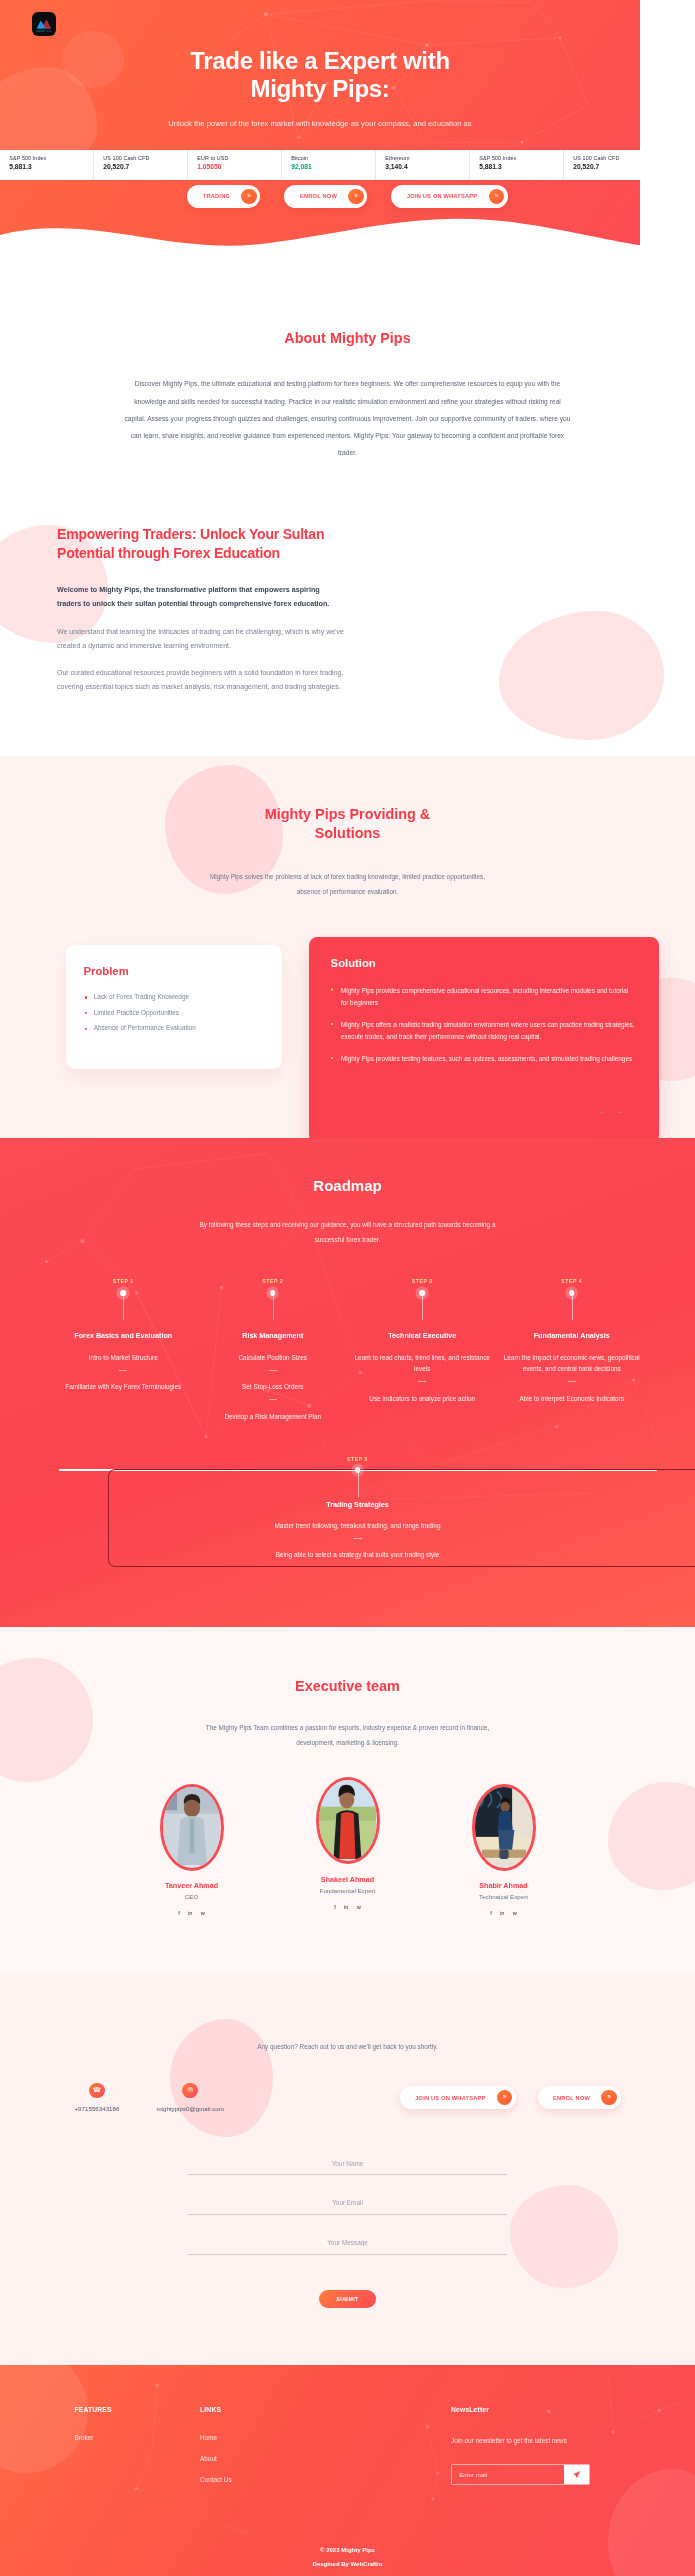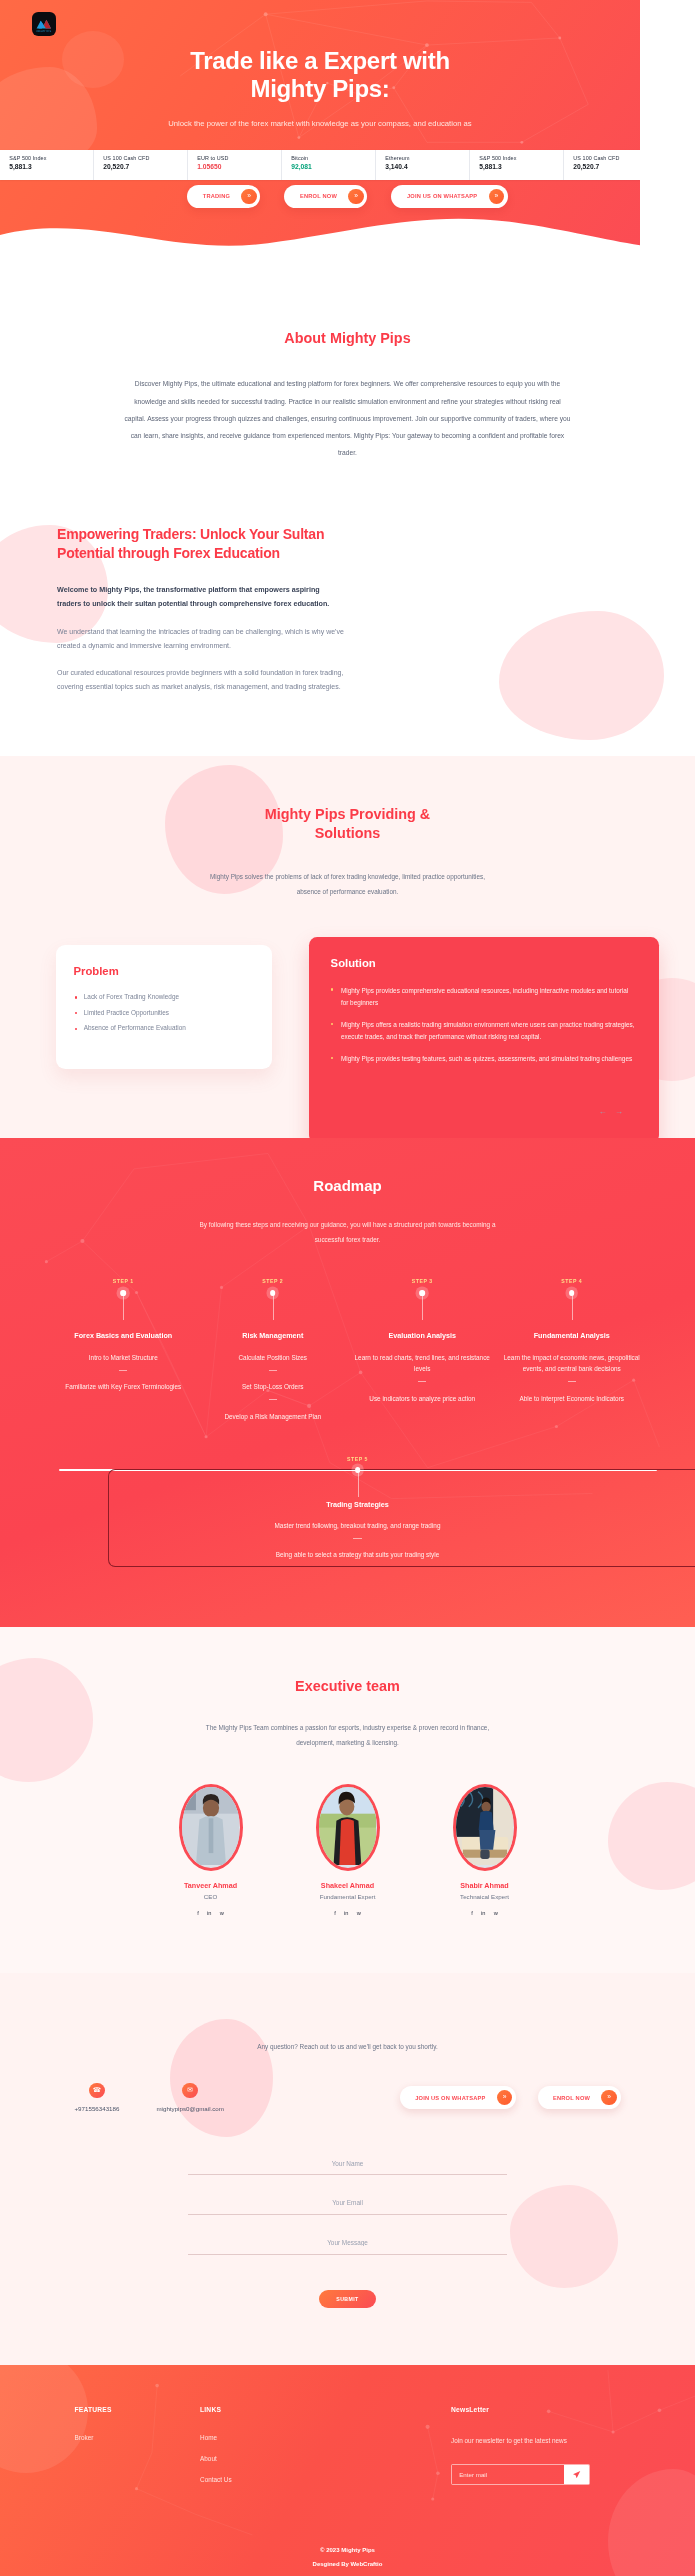--- a/index.html
+++ b/index.html
@@ -135,7 +135,7 @@
   }
   .cards { position:relative; z-index:3; margin-top:37px; height:139px; }
   .card-problem {
-    position:absolute; left:56px; top:8.2px; width:216px; min-height:124px;
+    position:absolute; left:66px; top:8.2px; width:216px; min-height:124px;
     background:#fff; border-radius:9.3px; padding:20.6px 17.5px;
     box-shadow:0 8.2px 18.5px rgba(210,80,80,.10);
   }

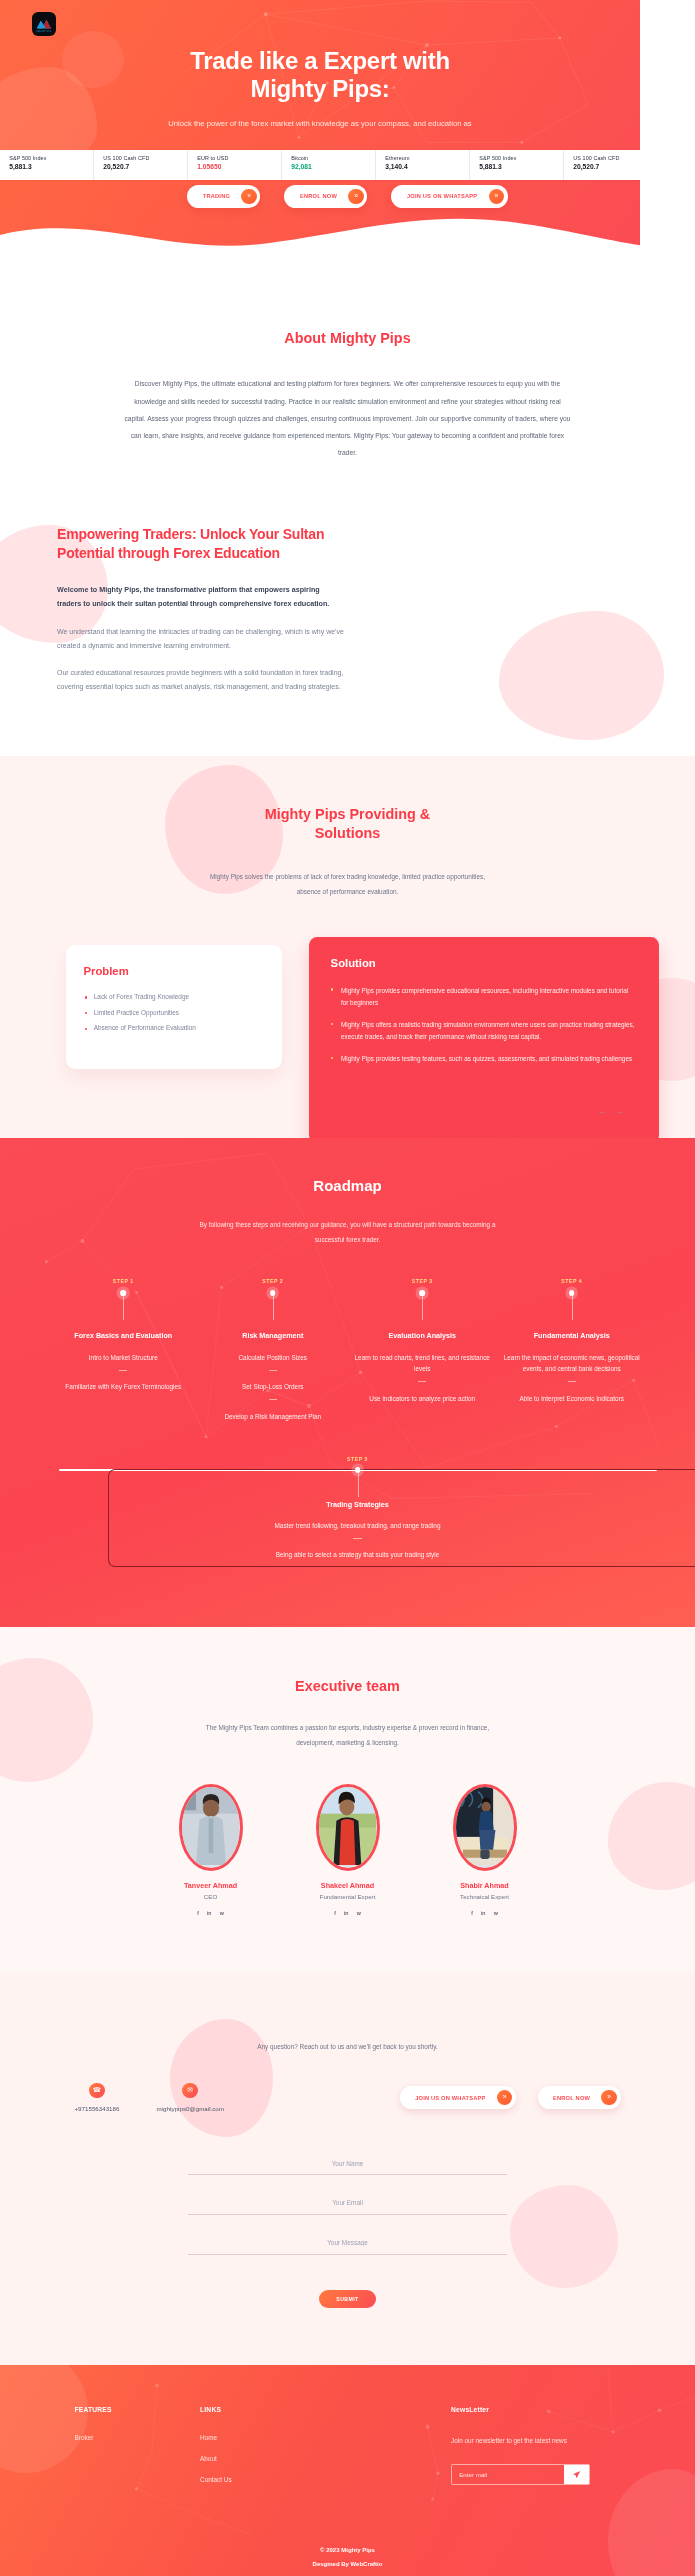--- a/index.html
+++ b/index.html
@@ -554,7 +554,7 @@
           <span class="step-dot"></span>
           <span class="step-stem"></span>
         </div>
-        <h4>Evaluation Analysis</h4>
+        <h4>Technical Executive</h4>
         <div class="sl">Learn to read charts, trend lines, and resistance levels</div>
         <div class="sep"></div>
         <div class="sl">Use indicators to analyze price action</div>

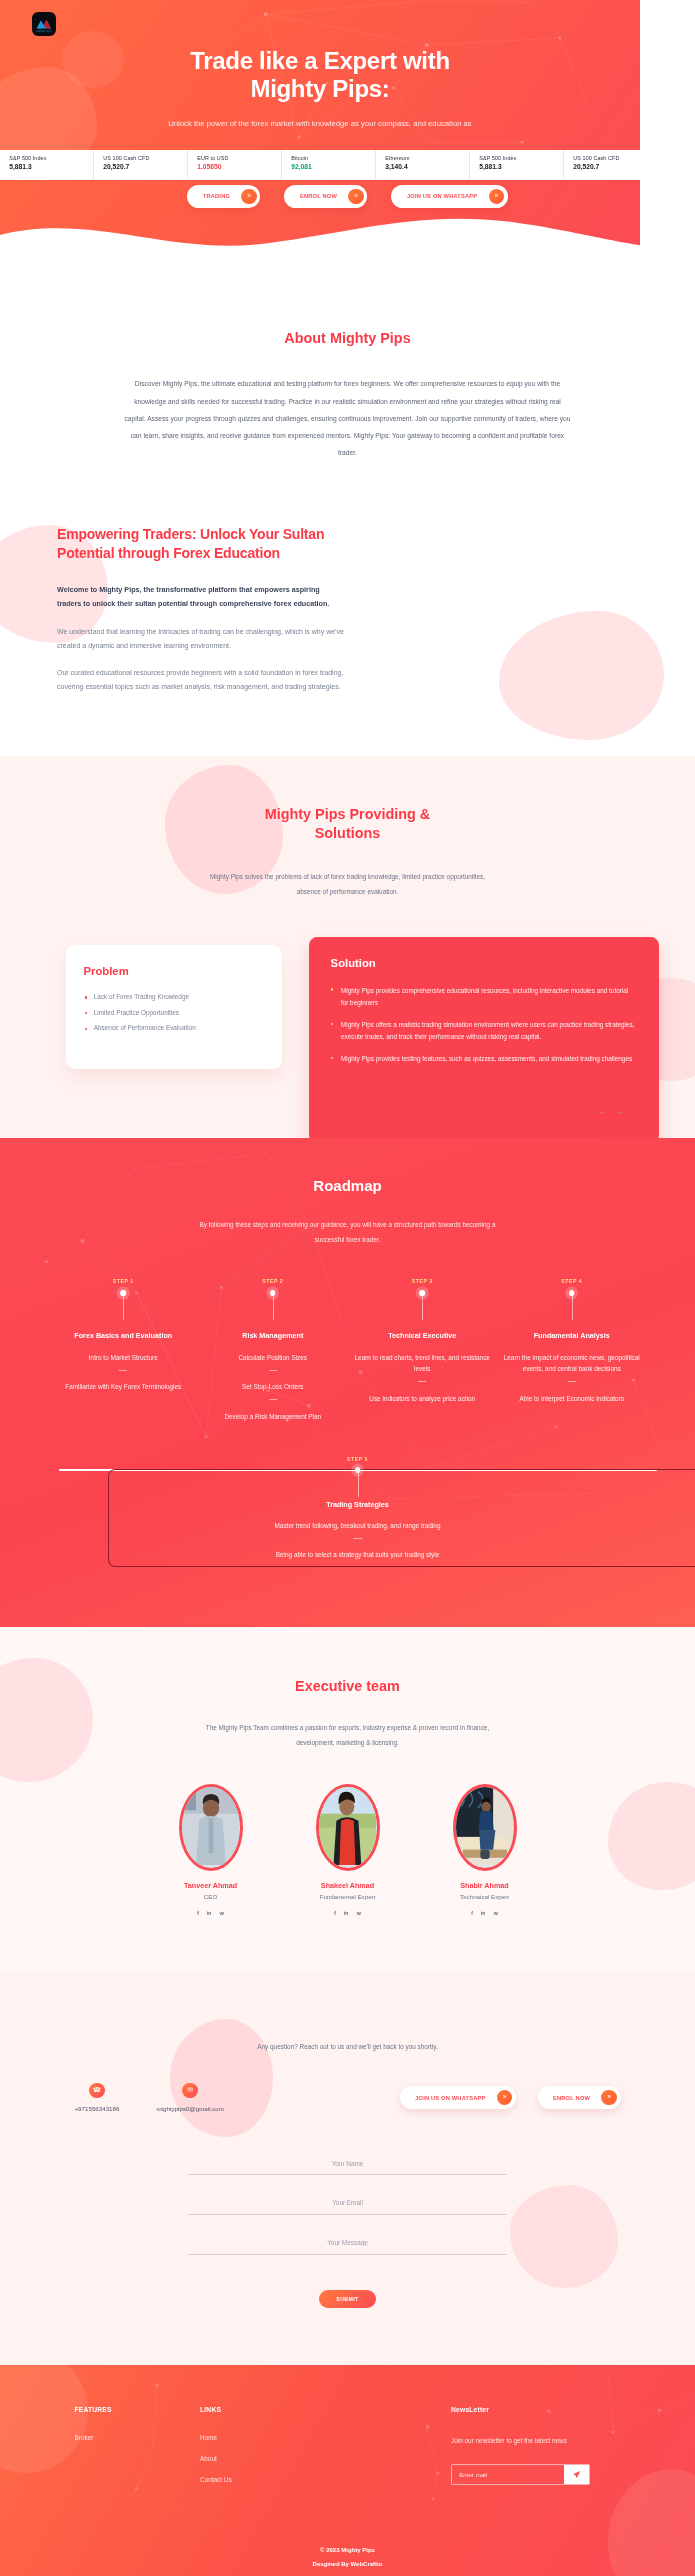--- a/index.html
+++ b/index.html
@@ -235,7 +235,7 @@
   }
   .members {
     position:relative; z-index:3; margin-top:33px; display:flex;
-    justify-content:center; gap:34px; align-items:flex-end;
+    justify-content:center; gap:53px; align-items:flex-start;
   }
   .member { width:103px; text-align:center; }
   .member.raise { margin-top:-6.2px; }

